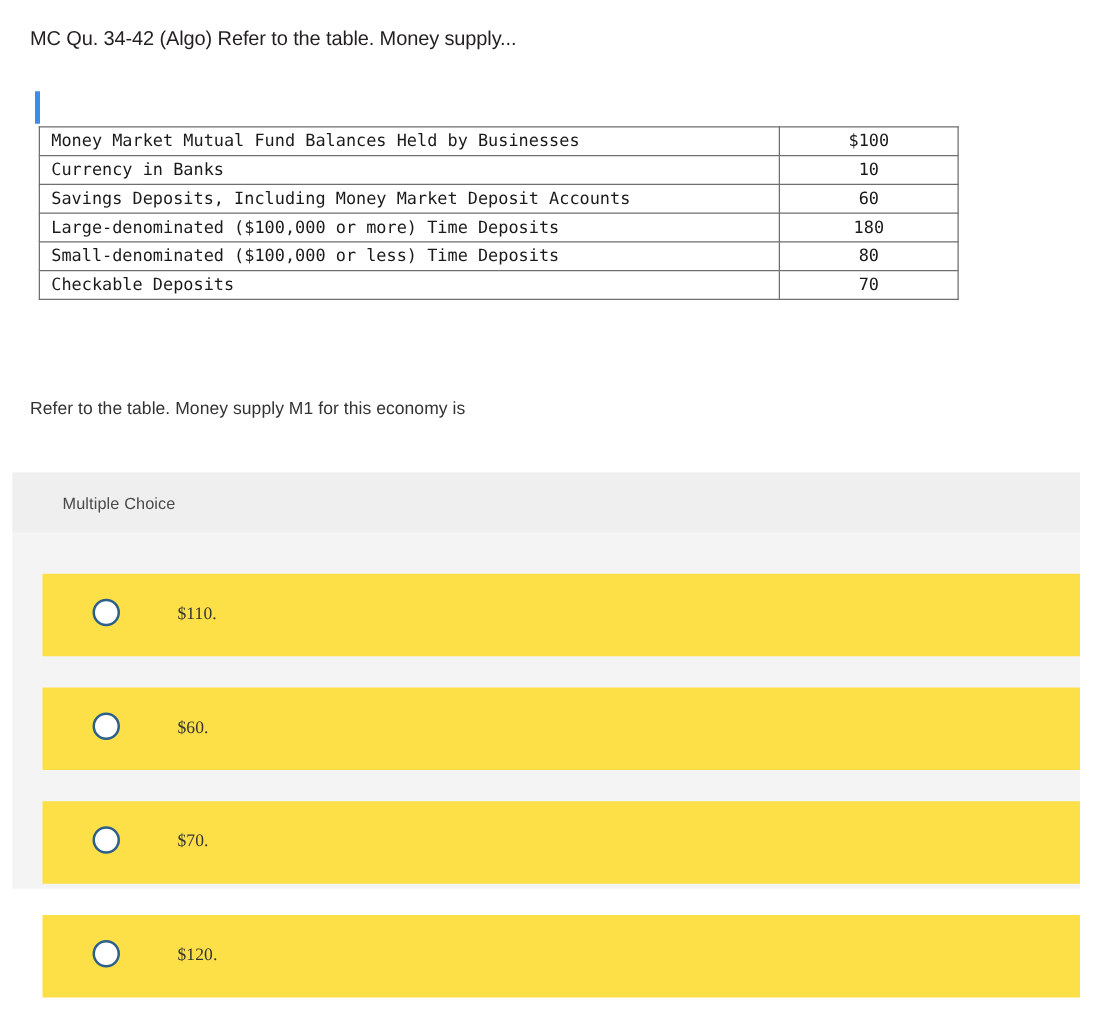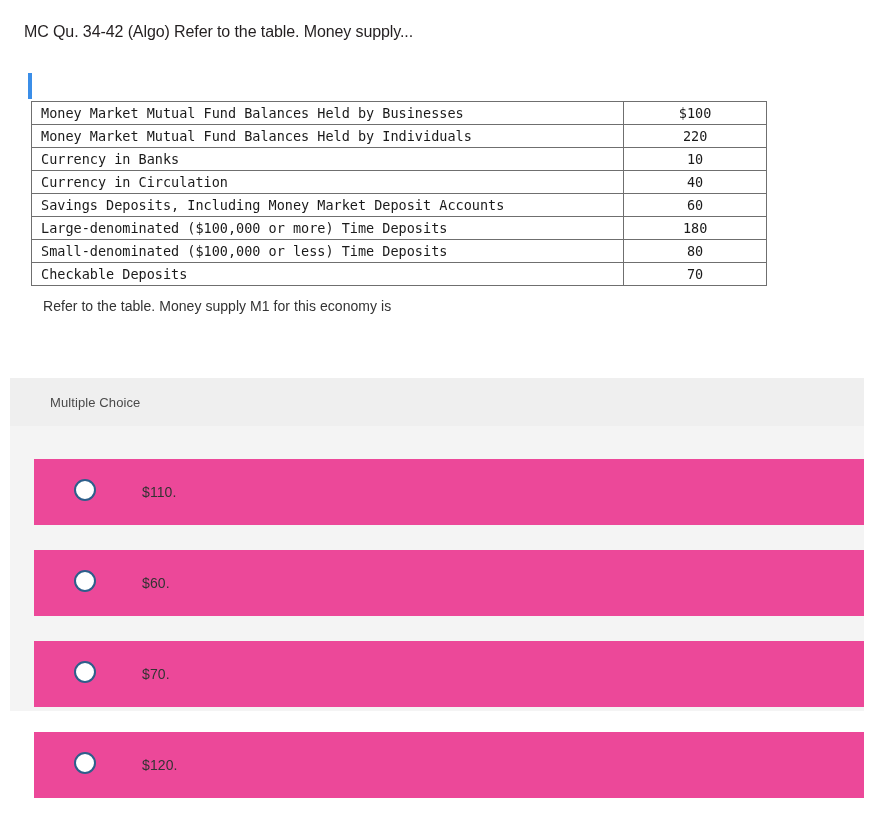--- a/index.html
+++ b/index.html
@@ -153,10 +153,6 @@
         <td class="value-cell">$100</td>
       </tr>
       <tr>
-        <td class="label-cell">Money Market Mutual Fund Balances Held by Individuals</td>
-        <td class="value-cell">220</td>
-      </tr>
-      <tr>
         <td class="label-cell">Currency in Banks</td>
         <td class="value-cell">10</td>
       </tr>

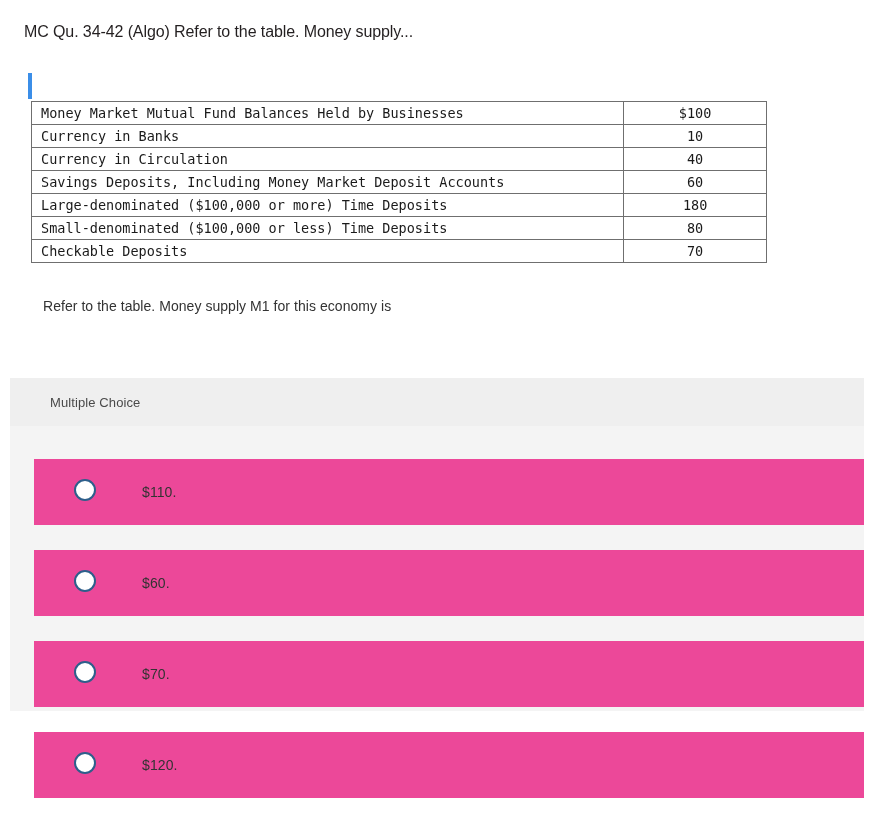--- a/index.html
+++ b/index.html
@@ -157,10 +157,6 @@
         <td class="value-cell">10</td>
       </tr>
       <tr>
-        <td class="label-cell">Currency in Circulation</td>
-        <td class="value-cell">40</td>
-      </tr>
-      <tr>
         <td class="label-cell">Savings Deposits, Including Money Market Deposit Accounts</td>
         <td class="value-cell">60</td>
       </tr>

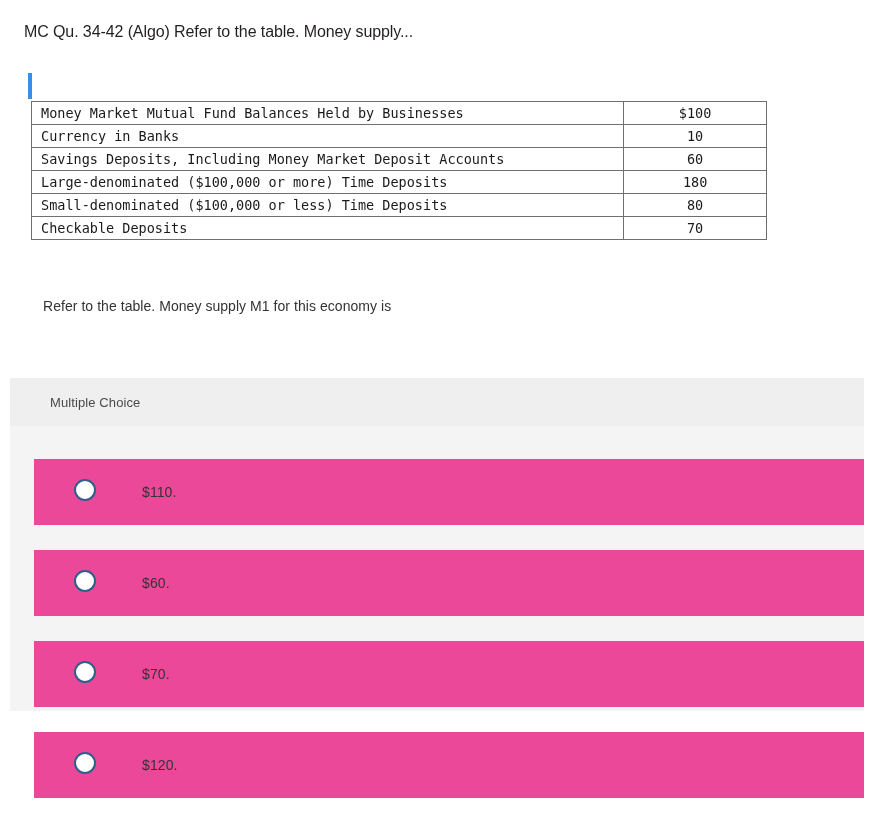--- a/index.html
+++ b/index.html
@@ -70,11 +70,10 @@
   .prompt-line {
     position: absolute;
     left: 24px;
-    top: 298px;
+    top: 318px;
     font-size: 14px;
     color: #333333;
     letter-spacing: 0.05px;
-    margin-left: 19px;
   }
 
   

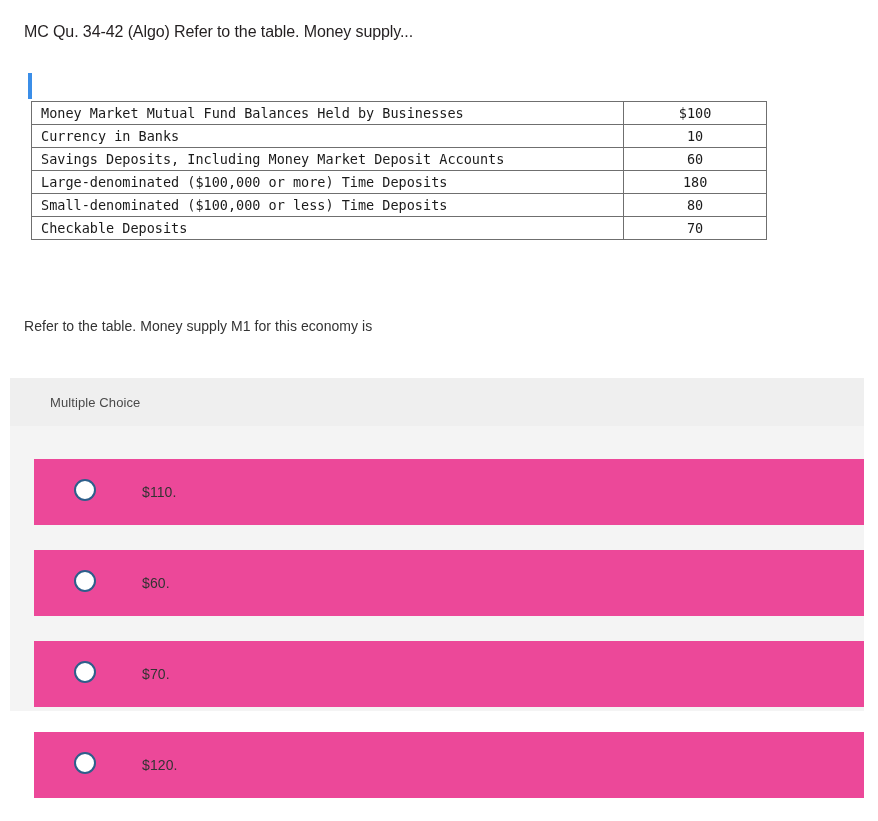--- a/index.html
+++ b/index.html
@@ -113,8 +113,9 @@
     position: relative;
     width: 100%;
     height: 66px;
-    background: #ec4899;
+    background: #fde047;
     margin-bottom: 25px;
+    font-family: Liberation Serif, serif;
   }
   .option-radio {
     position: absolute;

